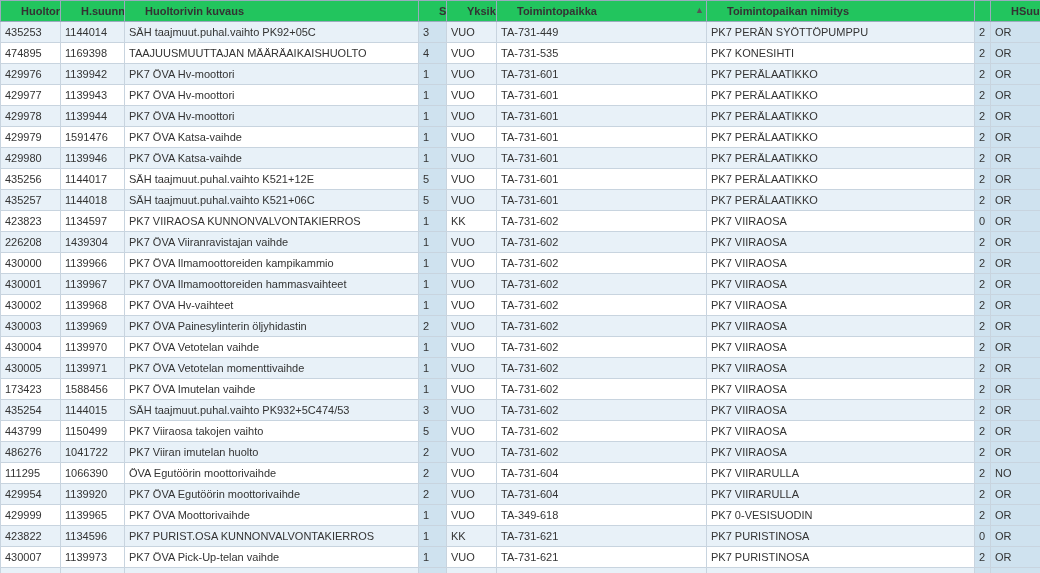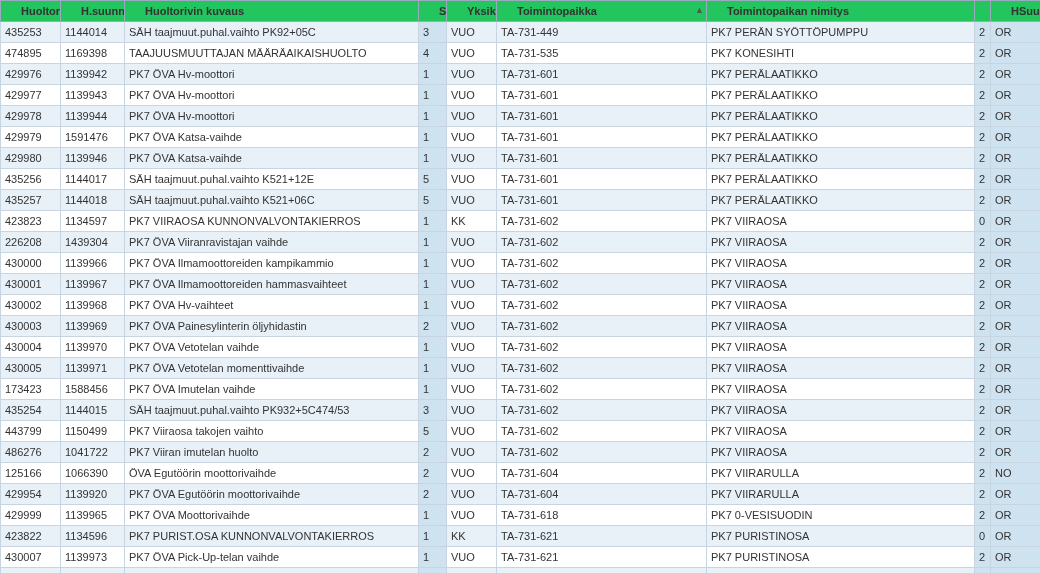--- a/index.html
+++ b/index.html
@@ -318,7 +318,7 @@
         <td class="hl">OR</td>
       </tr>
       <tr class="even">
-        <td>125166</td>
+        <td>111295</td>
         <td>1066390</td>
         <td>ÖVA Egutöörin moottorivaihde</td>
         <td class="hl">2</td>

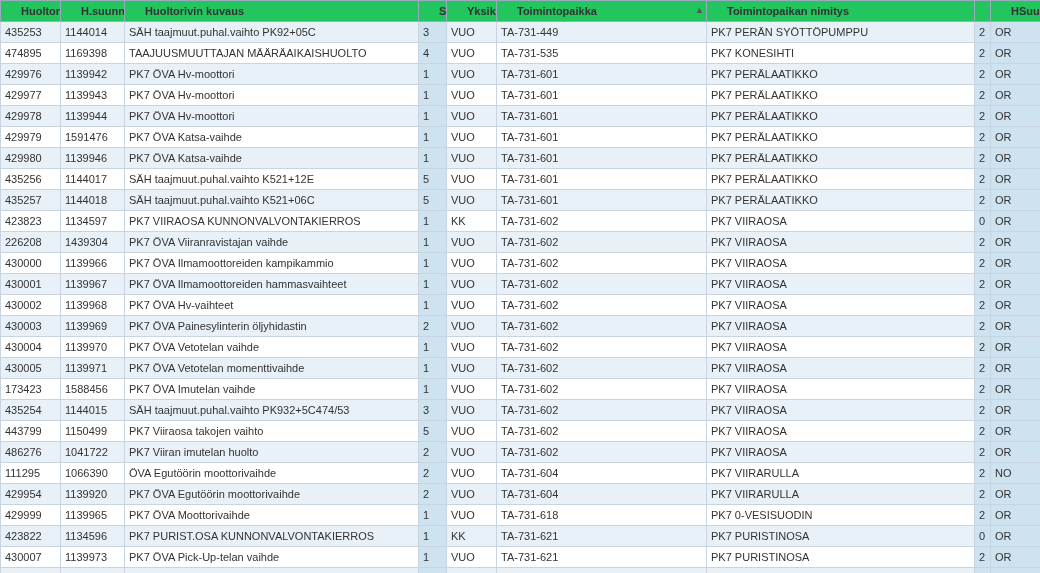--- a/index.html
+++ b/index.html
@@ -345,7 +345,7 @@
         <td>PK7 ÖVA Moottorivaihde</td>
         <td class="hl">1</td>
         <td>VUO</td>
-        <td>TA-731-618</td>
+        <td>TA-349-618</td>
         <td>PK7 0-VESISUODIN</td>
         <td class="hl">2</td>
         <td class="hl">OR</td>

